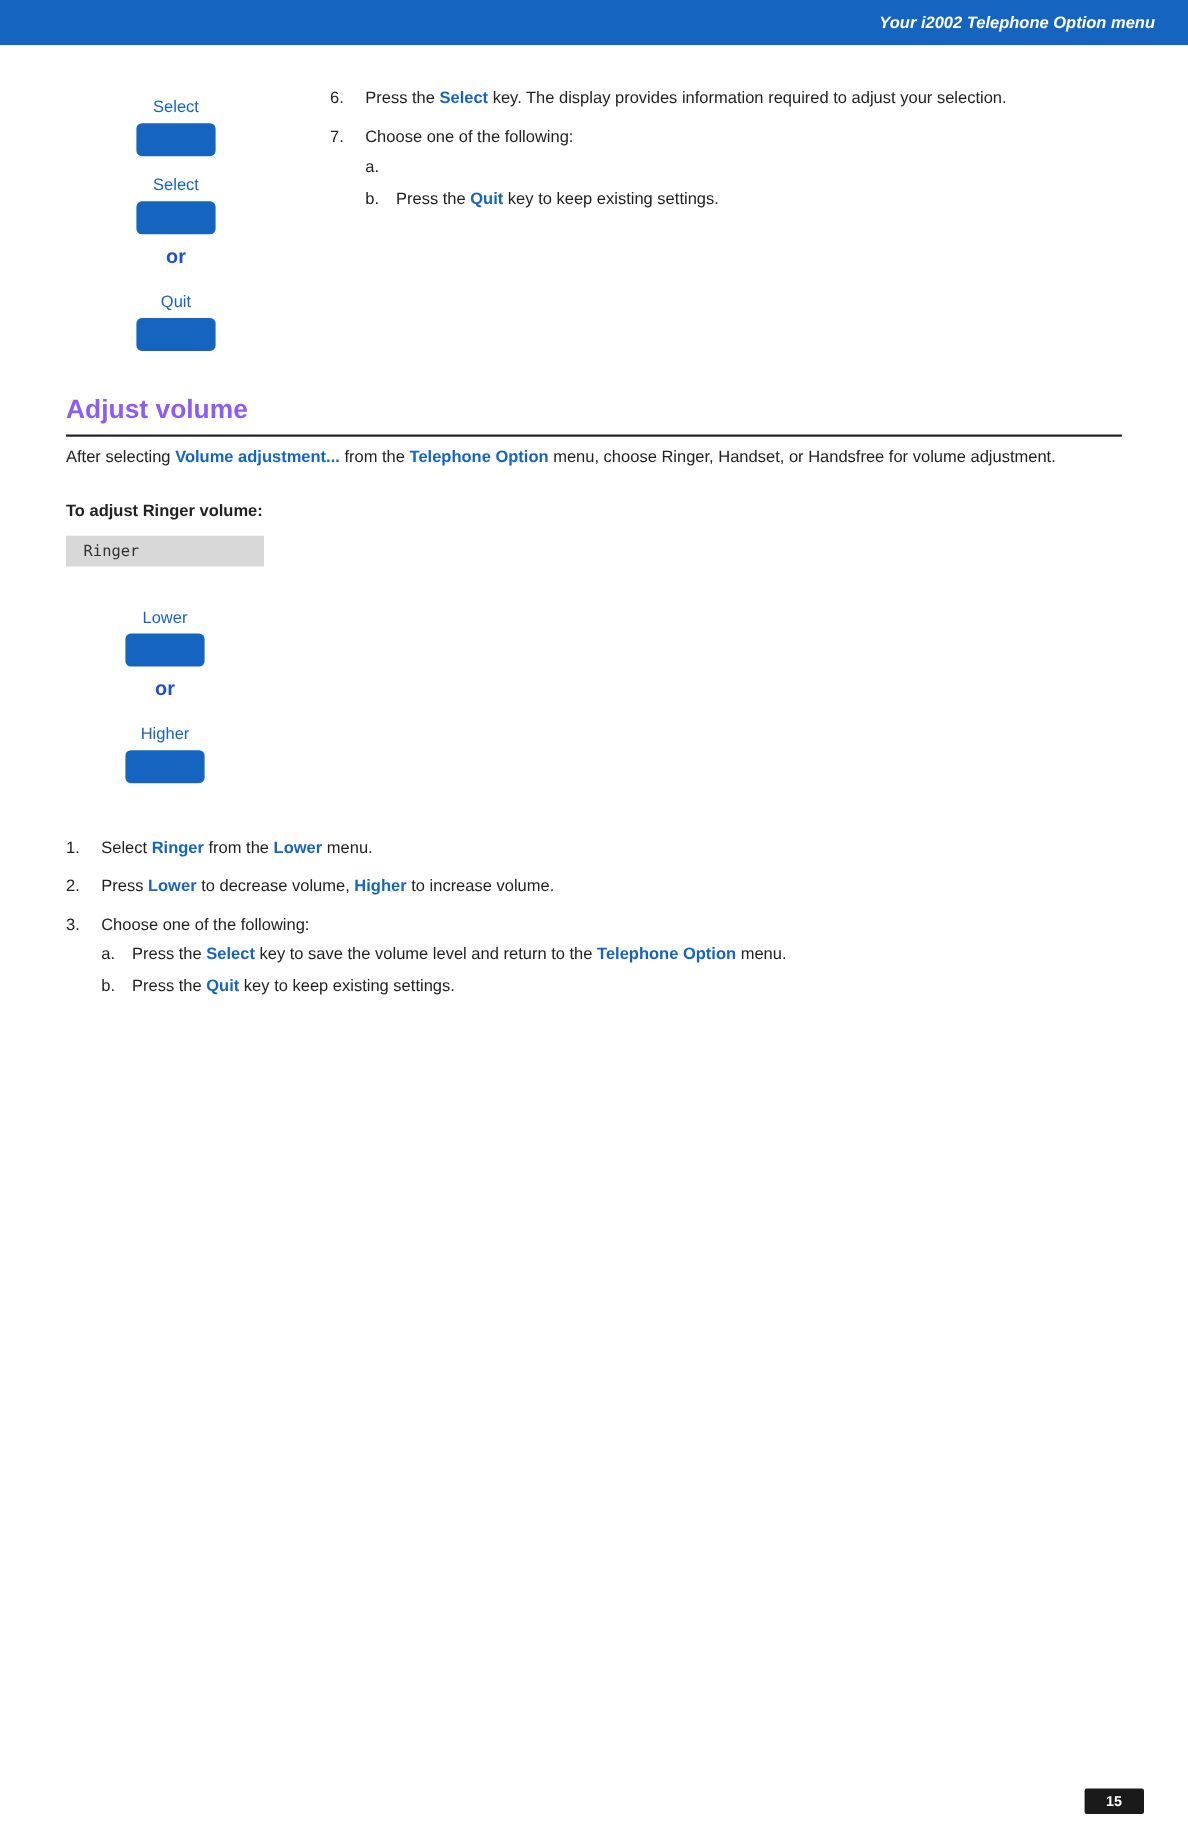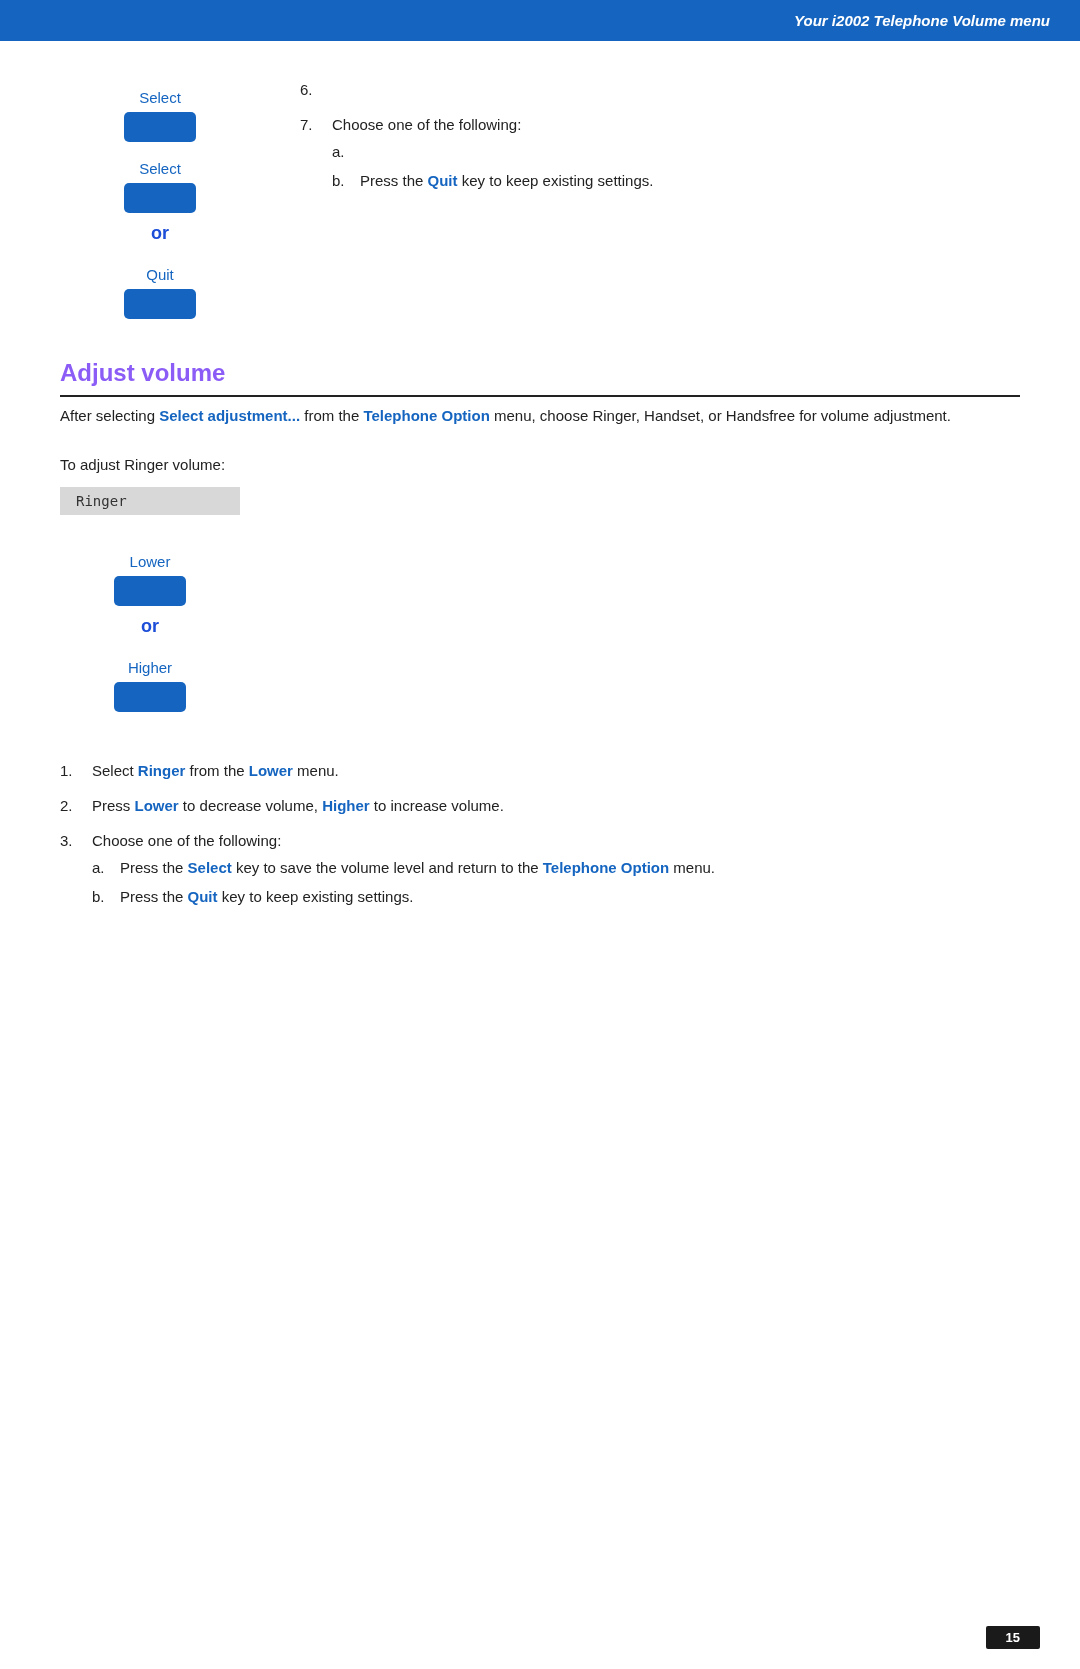--- a/index.html
+++ b/index.html
@@ -160,7 +160,7 @@
 <body>
 
 <div class="header-bar">
-  <span>Your i2002 Telephone Volume menu</span>
+  <span>Your i2002 Telephone Option menu</span>
 </div>
 
 <div class="page-content">

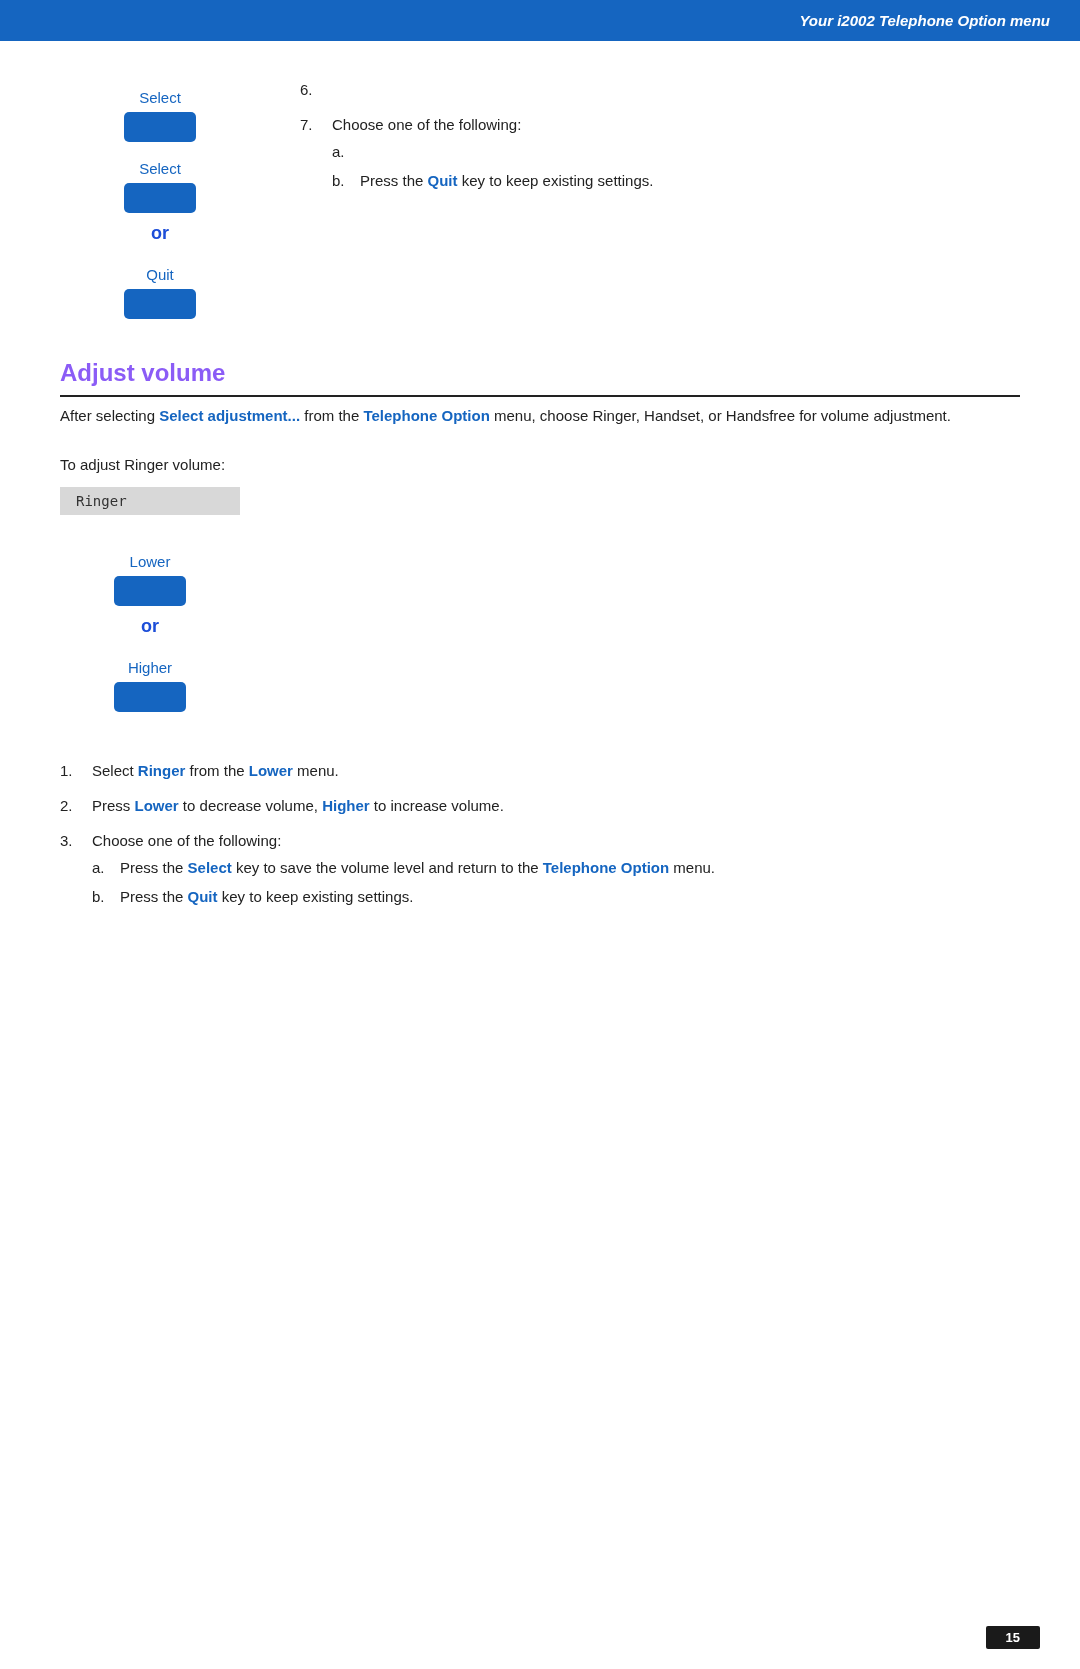--- a/index.html
+++ b/index.html
@@ -183,6 +183,7 @@
 
       <div style="display:flex;gap:10px;margin-bottom:18px;">
         <span class="list-num">6.</span>
+        <span>Press the <span class="text-bold-blue">Select</span> key. The display provides information required to adjust your selection.</span>
       </div>
 
       <div style="display:flex;gap:10px;flex-direction:column;">

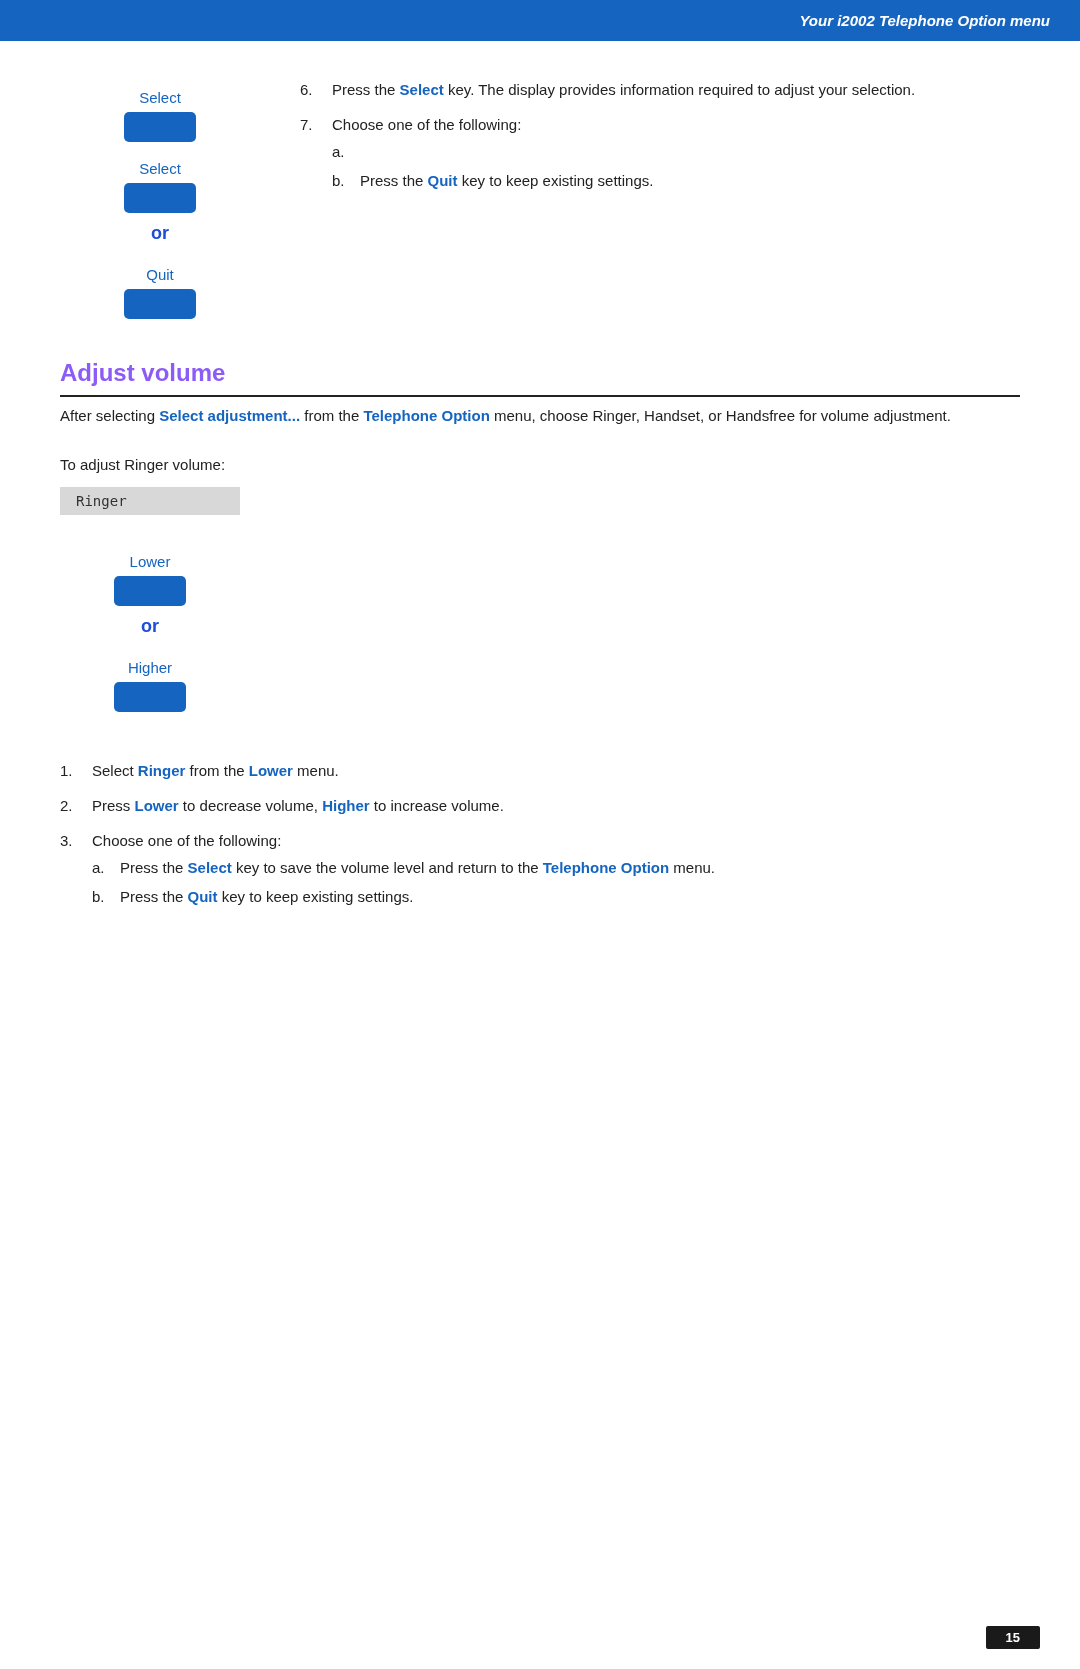--- a/index.html
+++ b/index.html
@@ -207,7 +207,7 @@
   <div class="section-heading">Adjust volume</div>
 
   <p class="intro-para">
-    After selecting <span class="text-bold-blue">Select adjustment...</span> from the <span class="text-bold-blue">Telephone Option</span> menu, choose Ringer, Handset, or Handsfree for volume adjustment.
+    After selecting <span class="text-bold-blue">Volume adjustment...</span> from the <span class="text-bold-blue">Telephone Option</span> menu, choose Ringer, Handset, or Handsfree for volume adjustment.
   </p>
 
   <p class="to-label">To adjust Ringer volume:</p>

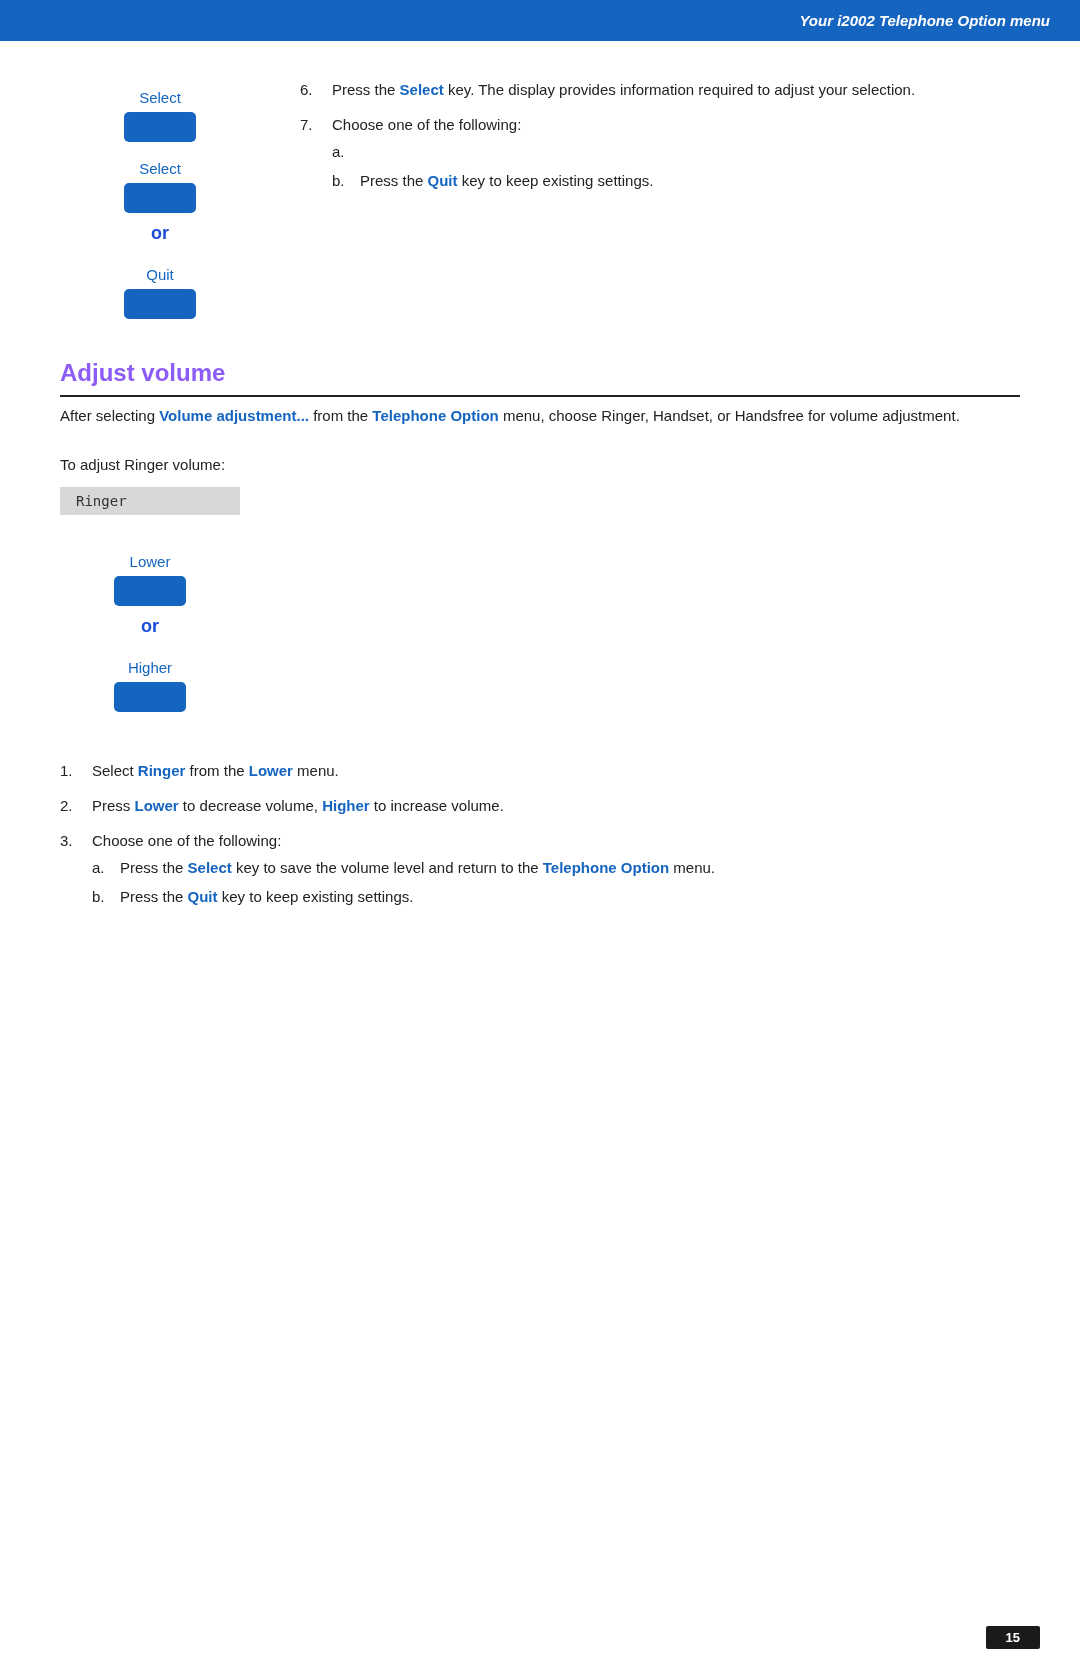--- a/index.html
+++ b/index.html
@@ -105,7 +105,7 @@
     }
 
     .to-label {
-      font-weight: normal;
+      font-weight: bold;
       font-size: 15px;
       margin-bottom: 14px;
       margin-top: 28px;

